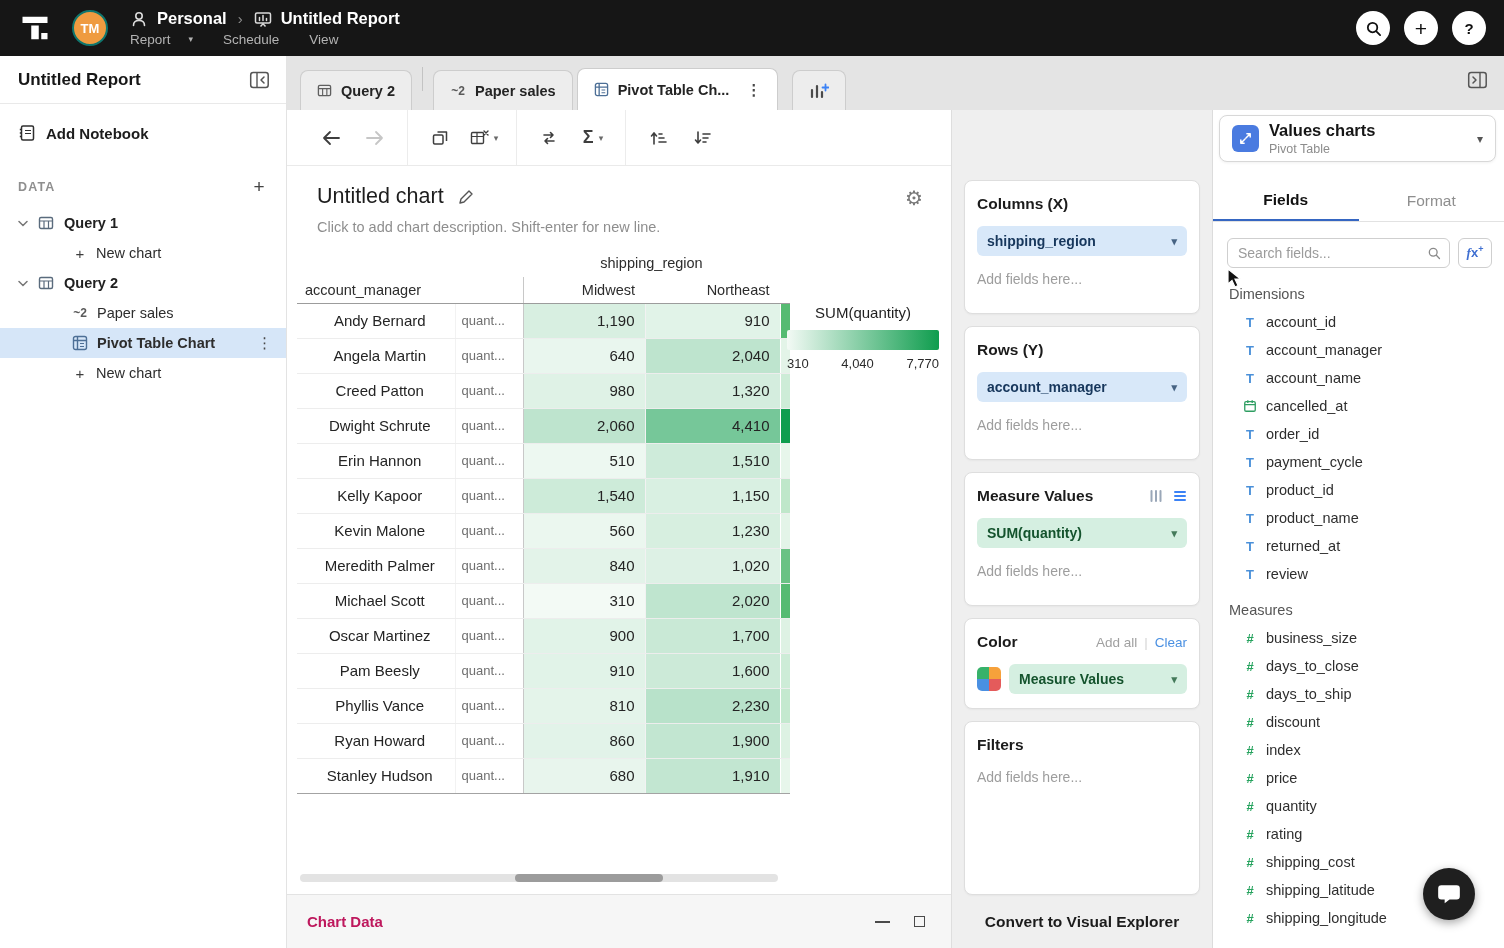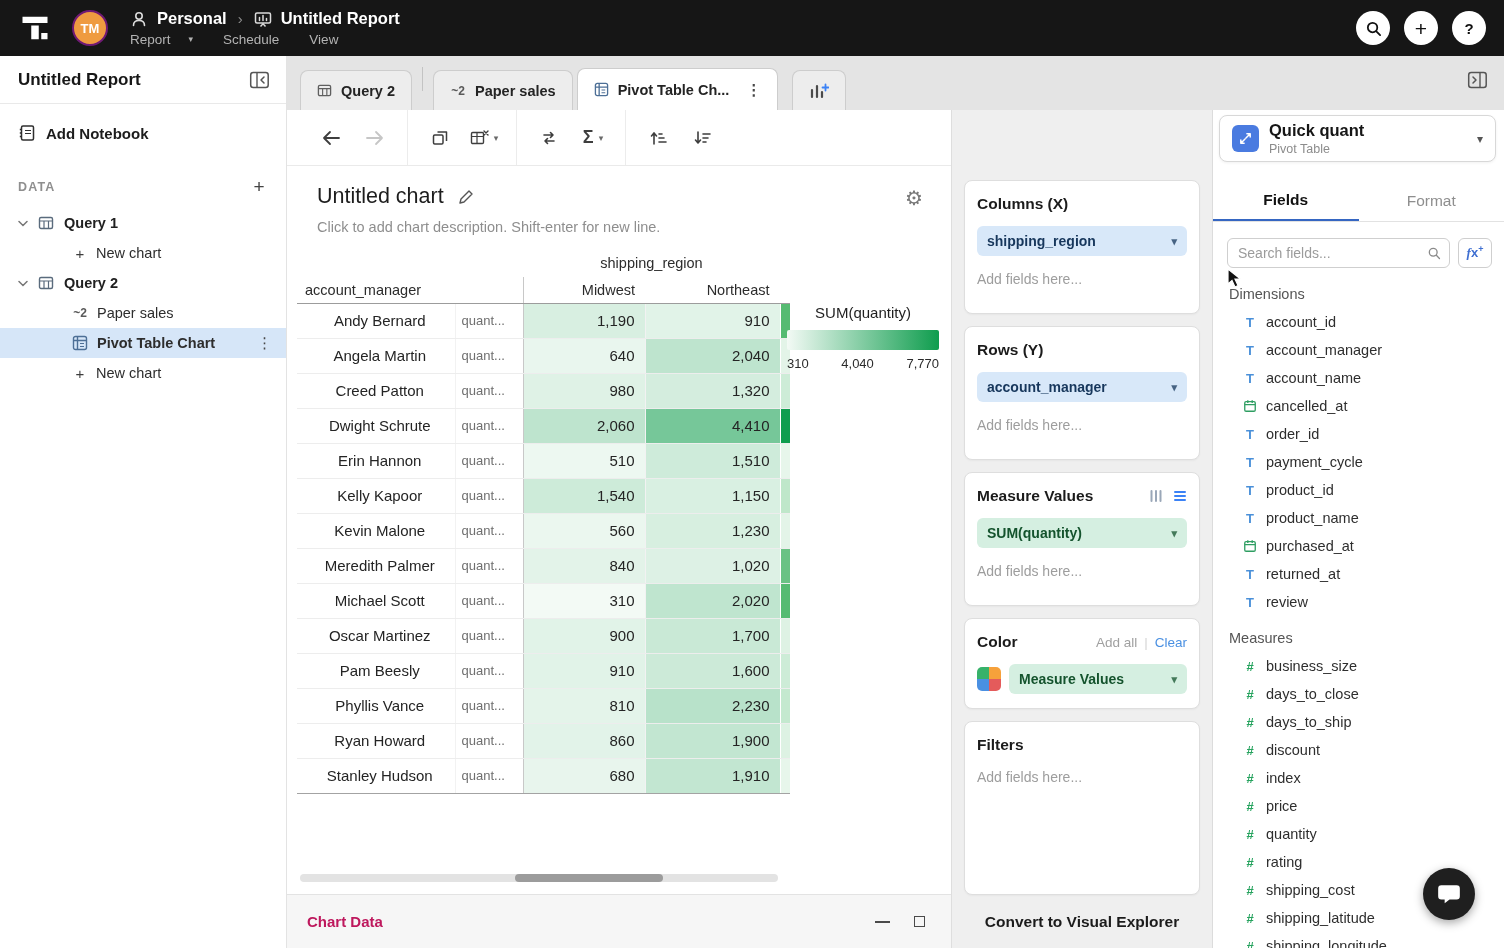--- a/index.html
+++ b/index.html
@@ -11,7 +11,7 @@
   
   .topbar{height:56px;background:#161616;display:flex;align-items:center;padding-left:14px;color:#fff;}
   .logo{width:42px;height:42px;display:grid;place-items:center;margin-right:16px;}
-  .avatar{width:36px;height:36px;border-radius:50%;background:#ef9b40;border:2px solid #701a75;display:grid;place-items:center;font-size:13px;font-weight:700;color:#fff;}
+  .avatar{width:36px;height:36px;border-radius:50%;background:#ef9b40;border:2px solid #0f766e;display:grid;place-items:center;font-size:13px;font-weight:700;color:#fff;}
   .crumbs{margin-left:22px;display:flex;flex-direction:column;gap:3px;}
   .crumb-row1{display:flex;align-items:center;gap:9px;}
   .crumb-strong{font-size:16.5px;font-weight:700;color:#fff;}

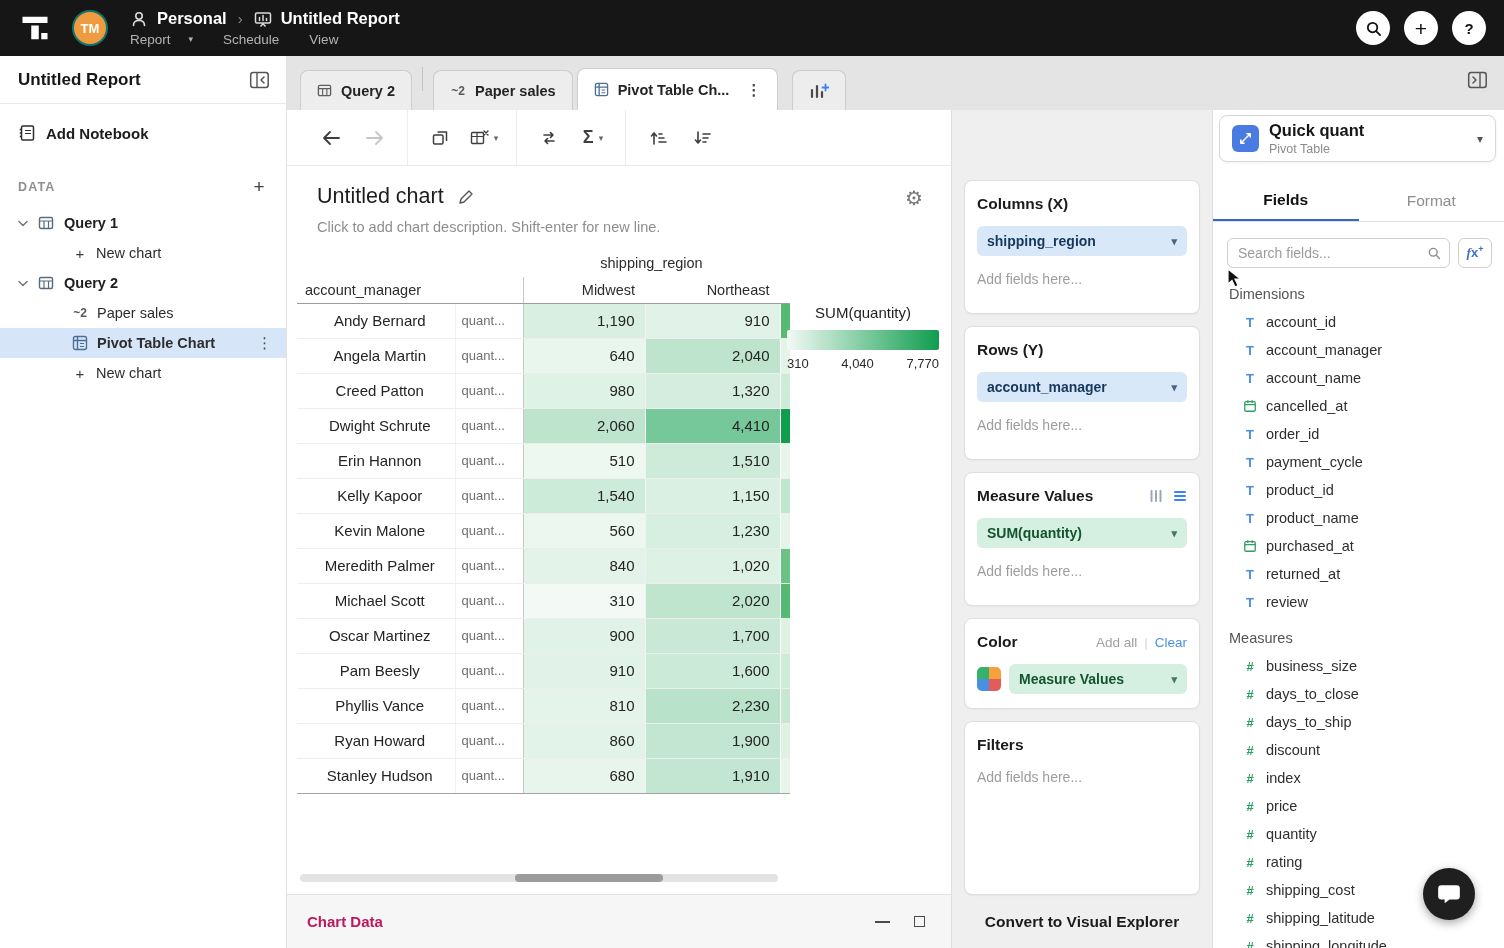--- a/index.html
+++ b/index.html
@@ -611,7 +611,7 @@
                 </svg>
             </span>
             <div>
-              <div class="qc-title">Quick quant</div>
+              <div class="qc-title">Values charts</div>
               <div class="qc-sub">Pivot Table</div>
             </div>
             <span class="qc-caret">▾</span>

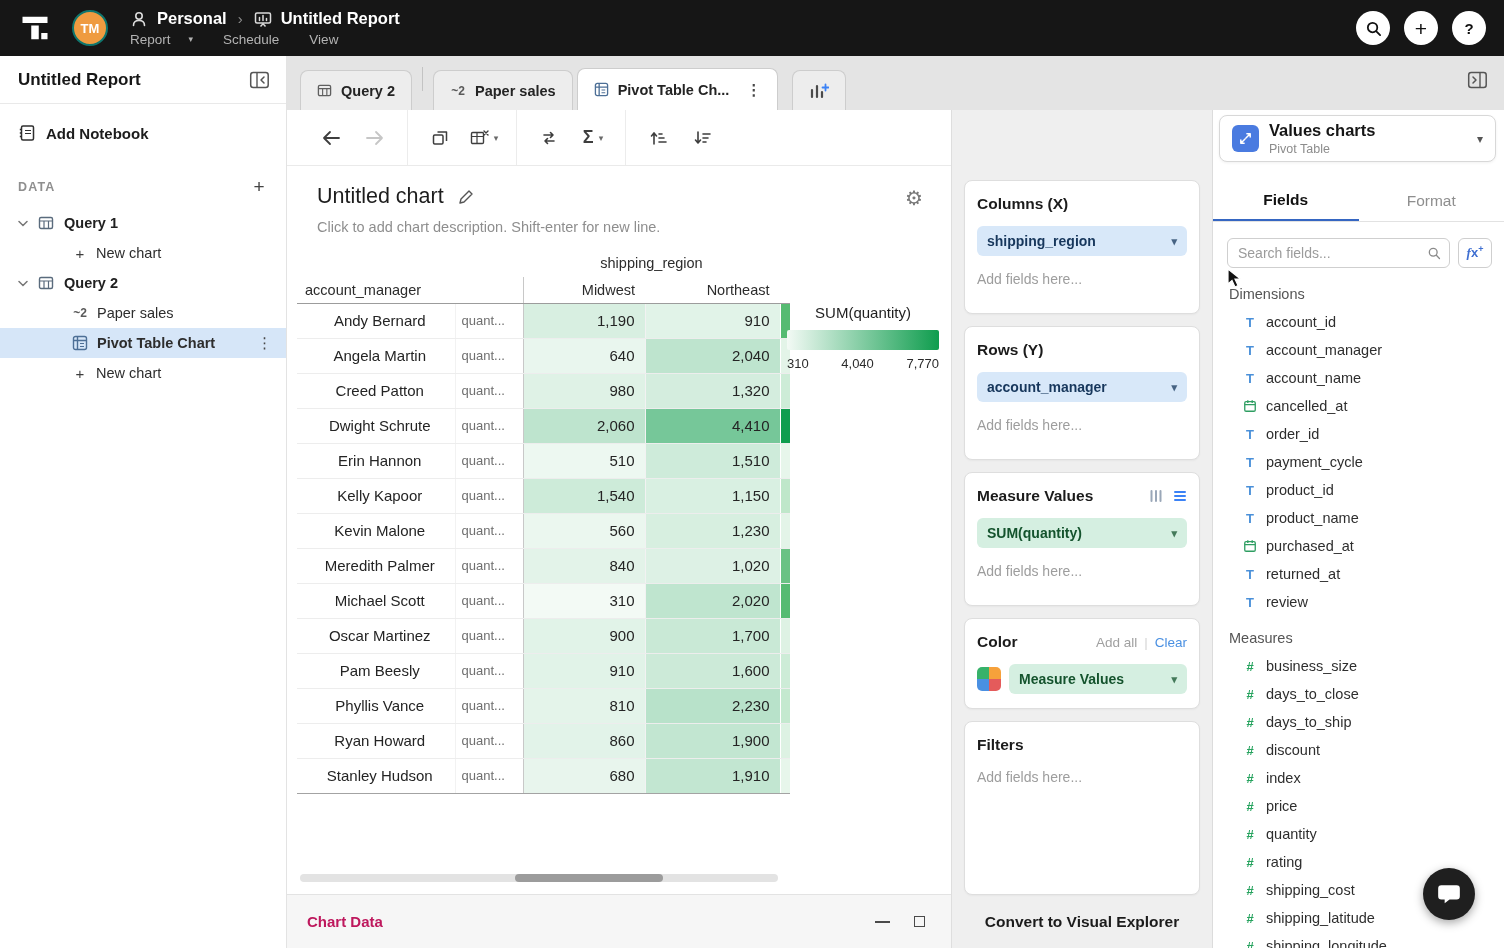--- a/index.html
+++ b/index.html
@@ -673,13 +673,6 @@
                 <span class="flabel">product_name</span>
               </div>
               <div class="frow">
-                <svg width="14" height="14" viewBox="0 0 16 16">
-                  <rect x="2" y="3" width="12" height="11" rx="1.5" fill="none" stroke="#2f9e62" stroke-width="1.5"></rect>
-                  <path d="M2 6.5h12M5.5 1.5v3M10.5 1.5v3" stroke="#2f9e62" stroke-width="1.5"></path>
-                </svg>
-                <span class="flabel">purchased_at</span>
-              </div>
-              <div class="frow">
                 <span class="fT">T</span>
                 <span class="flabel">returned_at</span>
               </div>

